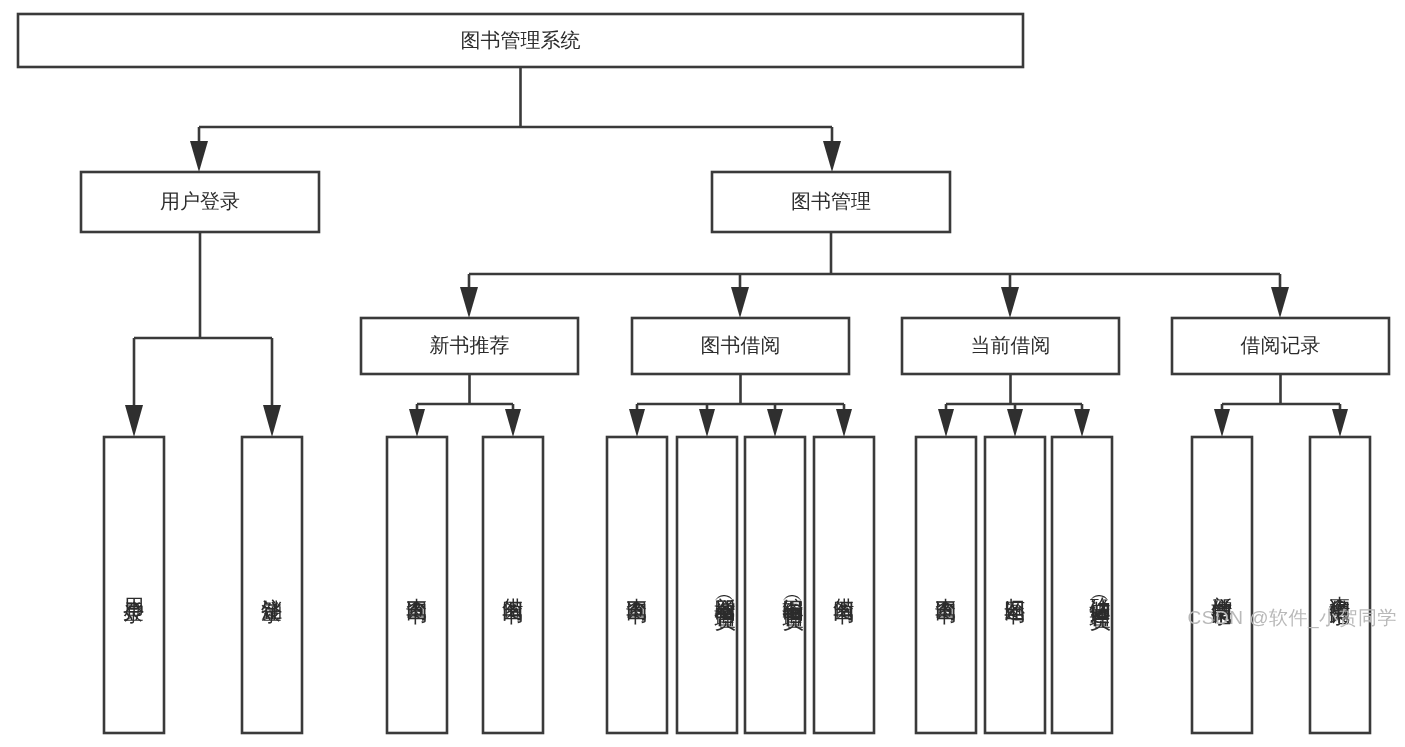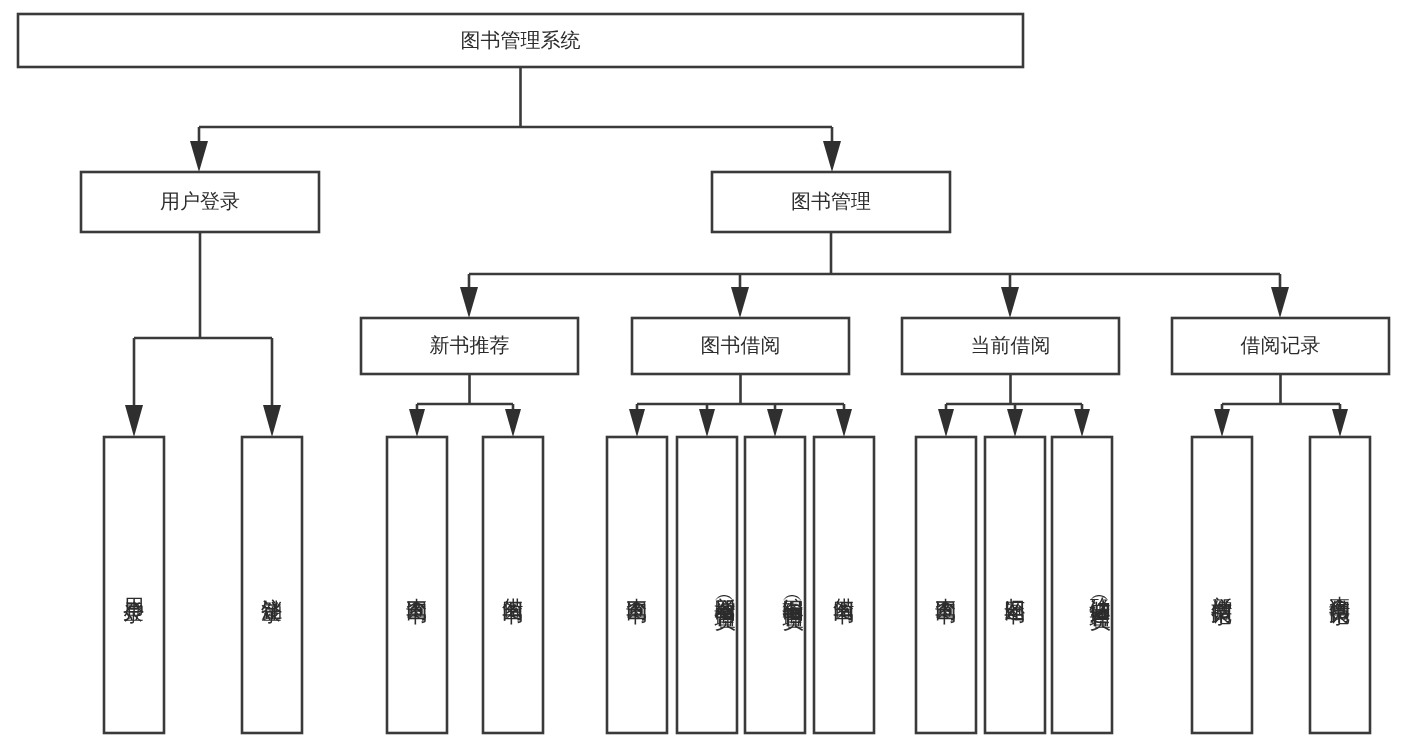--- a/index.html
+++ b/index.html
@@ -217,6 +217,7 @@
   <div class="node-label-v" style="left:1192px; top:437px; width:60px; height:296px; display:flex; align-items:center; justify-content:center;">新增借阅记录</div>
   <div class="node-label-v" style="left:1310px; top:437px; width:60px; height:296px; display:flex; align-items:center; justify-content:center;">查询借阅记录</div>
 
+  <div class="watermark">CSDN @软件_小贺同学</div>
 
 </div>
 

